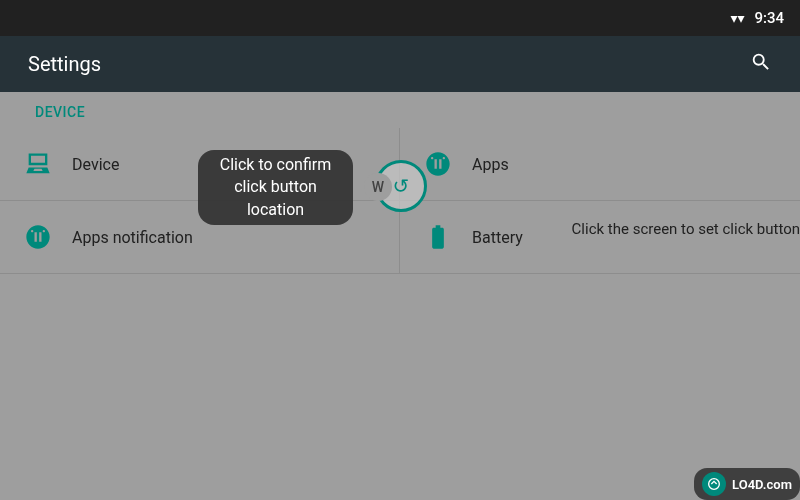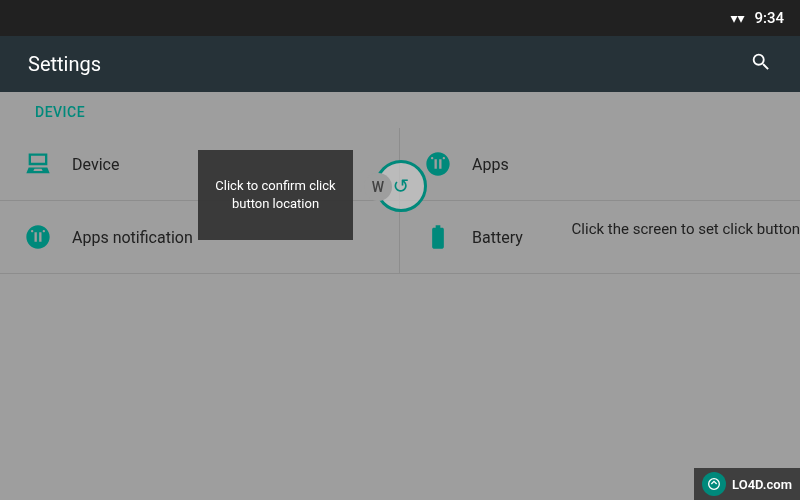--- a/index.html
+++ b/index.html
@@ -124,9 +124,9 @@
       left: 198px;
       background: rgba(50,50,50,0.92);
       color: white;
-      font-size: 13px;
-      padding: 27px 14px;
-      border-radius: 0;
+      font-size: 16px;
+      padding: 4px 14px;
+      border-radius: 16px;
       max-width: 155px;
       text-align: center;
       line-height: 1.4;

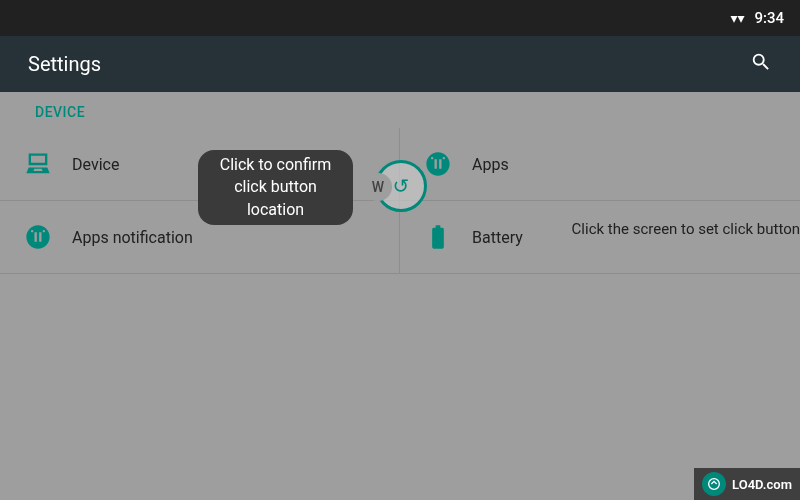--- a/index.html
+++ b/index.html
@@ -200,6 +200,7 @@
       display: flex;
       align-items: center;
       gap: 6px;
+      border-radius: 13px;
     }
     #watermark-logo {
       width: 24px;

